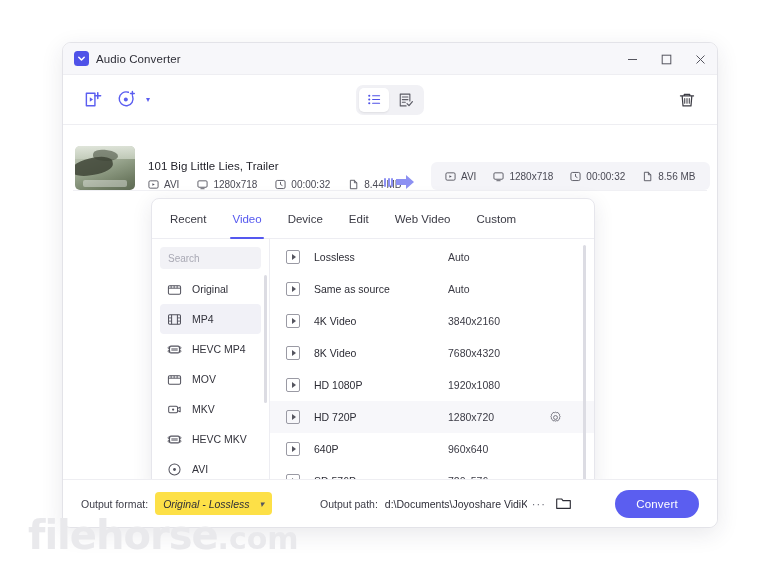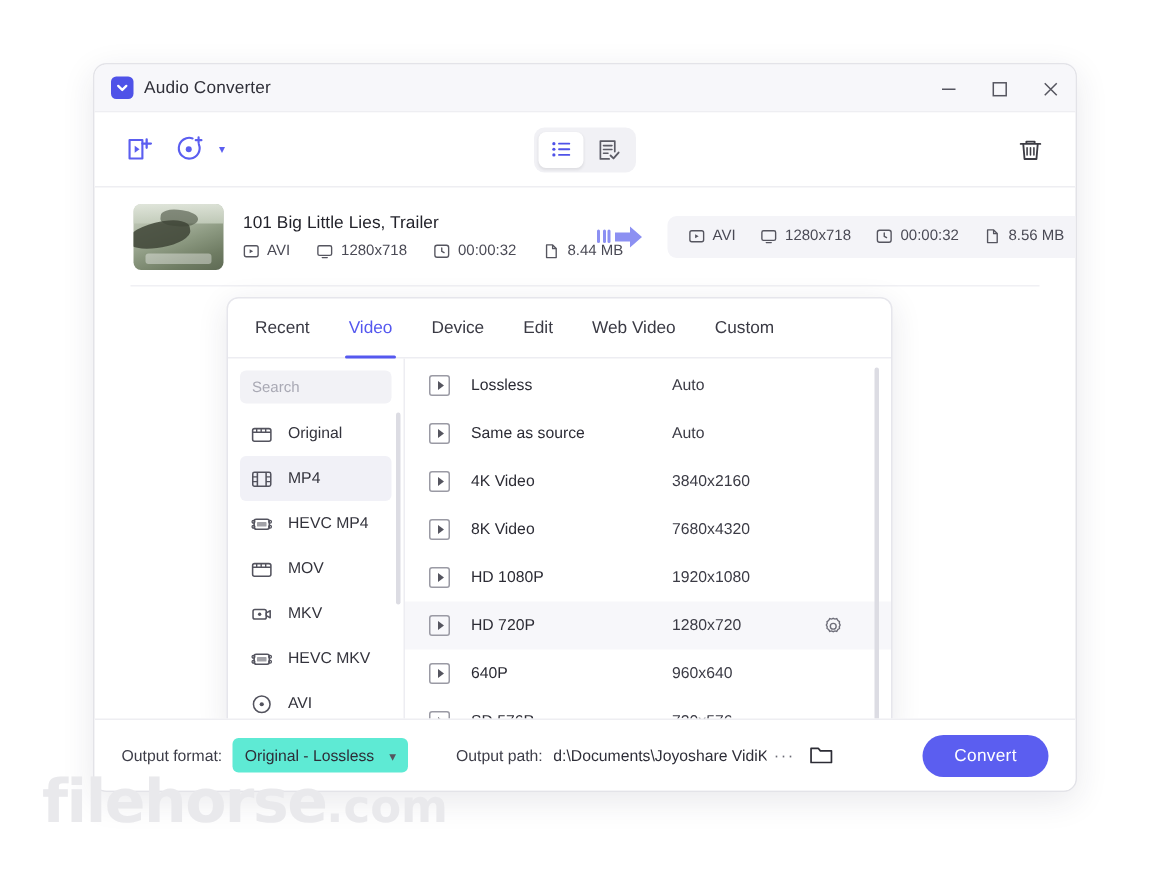--- a/index.html
+++ b/index.html
@@ -86,9 +86,9 @@
 
   
   .filerow {
-    position: relative; height: 66px; margin: 0 24px;
+    position: relative; height: 66px; margin: 0 10px;
     border-bottom: 1px solid #f0f0f4;
-    display: flex; align-items: center;
+    display: flex; align-items: flex-end;
   }
   .thumb {
     width: 60px; height: 44px; border-radius: 5px; overflow: hidden;

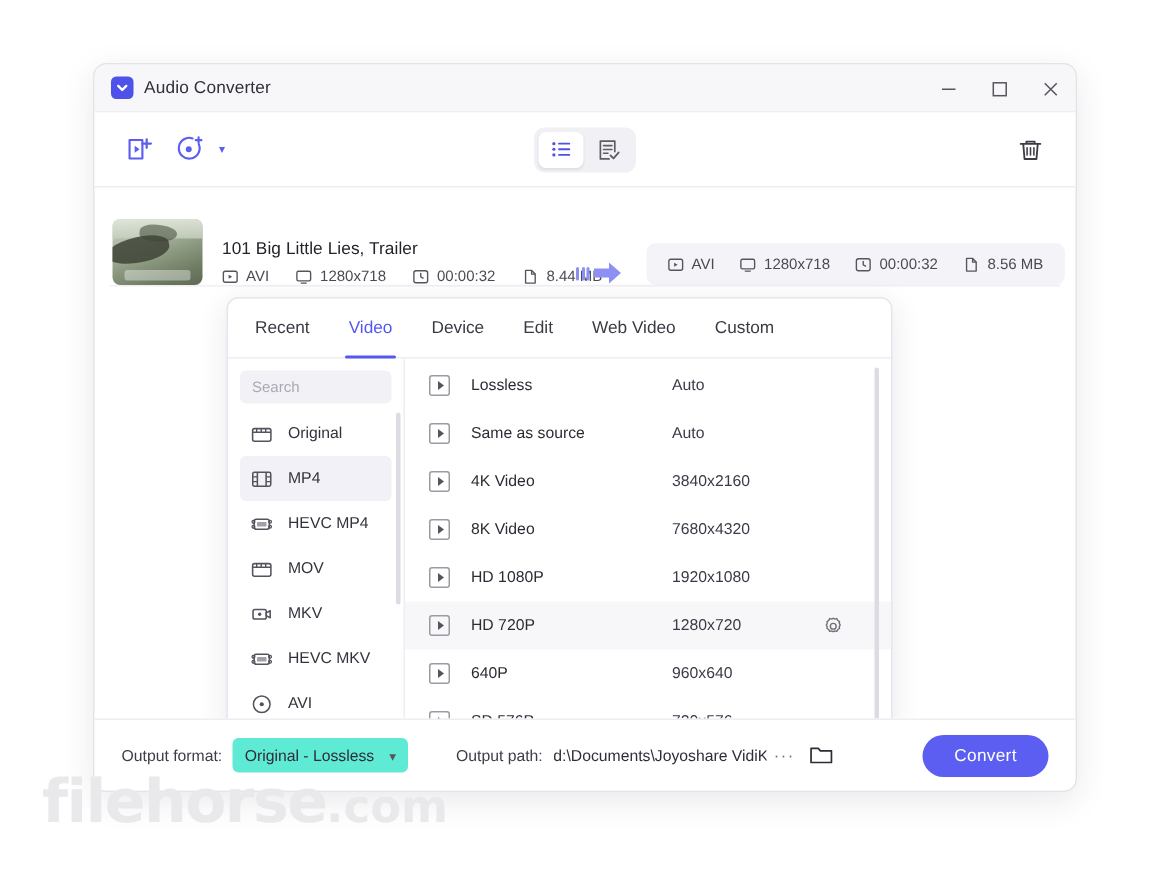--- a/index.html
+++ b/index.html
@@ -214,10 +214,10 @@
   }
   .bb-label { font-size: 10.5px; color: #3d3d48; }
   .selectbox {
-    height: 23px; background: #5eead4; border-radius: 4px;
+    height: 23px; background: #fde047; border-radius: 4px;
     display: flex; align-items: center; justify-content: space-between;
     padding: 0 8px; min-width: 116px; margin-left: 7px;
-    font-size: 10.5px; color: #2e2e38;
+    font-size: 10.5px; color: #2e2e38; font-style: italic;
   }
   .selectbox .cv { color: #55555f; font-size: 9px; margin-left: 10px; }
   .pathtext {

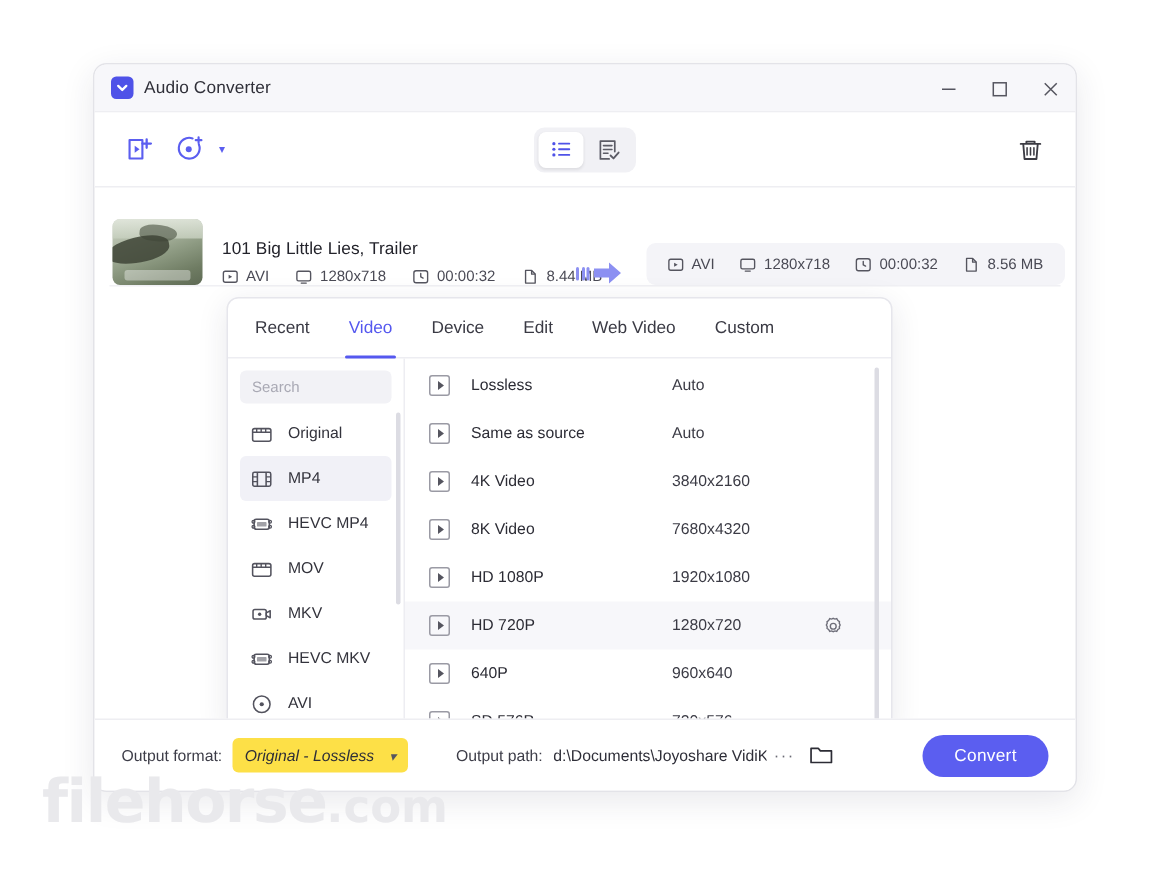--- a/index.html
+++ b/index.html
@@ -626,7 +626,7 @@
         </div>
       </div>
 
-      <div style="display:flex;align-items:center;margin-left:32px;">
+      <div style="display:flex;align-items:center;margin-left:48px;">
         <span class="bb-label">Output path:</span>
         <span class="pathtext">d:\Documents\Joyoshare VidiKit\Video</span>
         <span class="dots">···</span>

